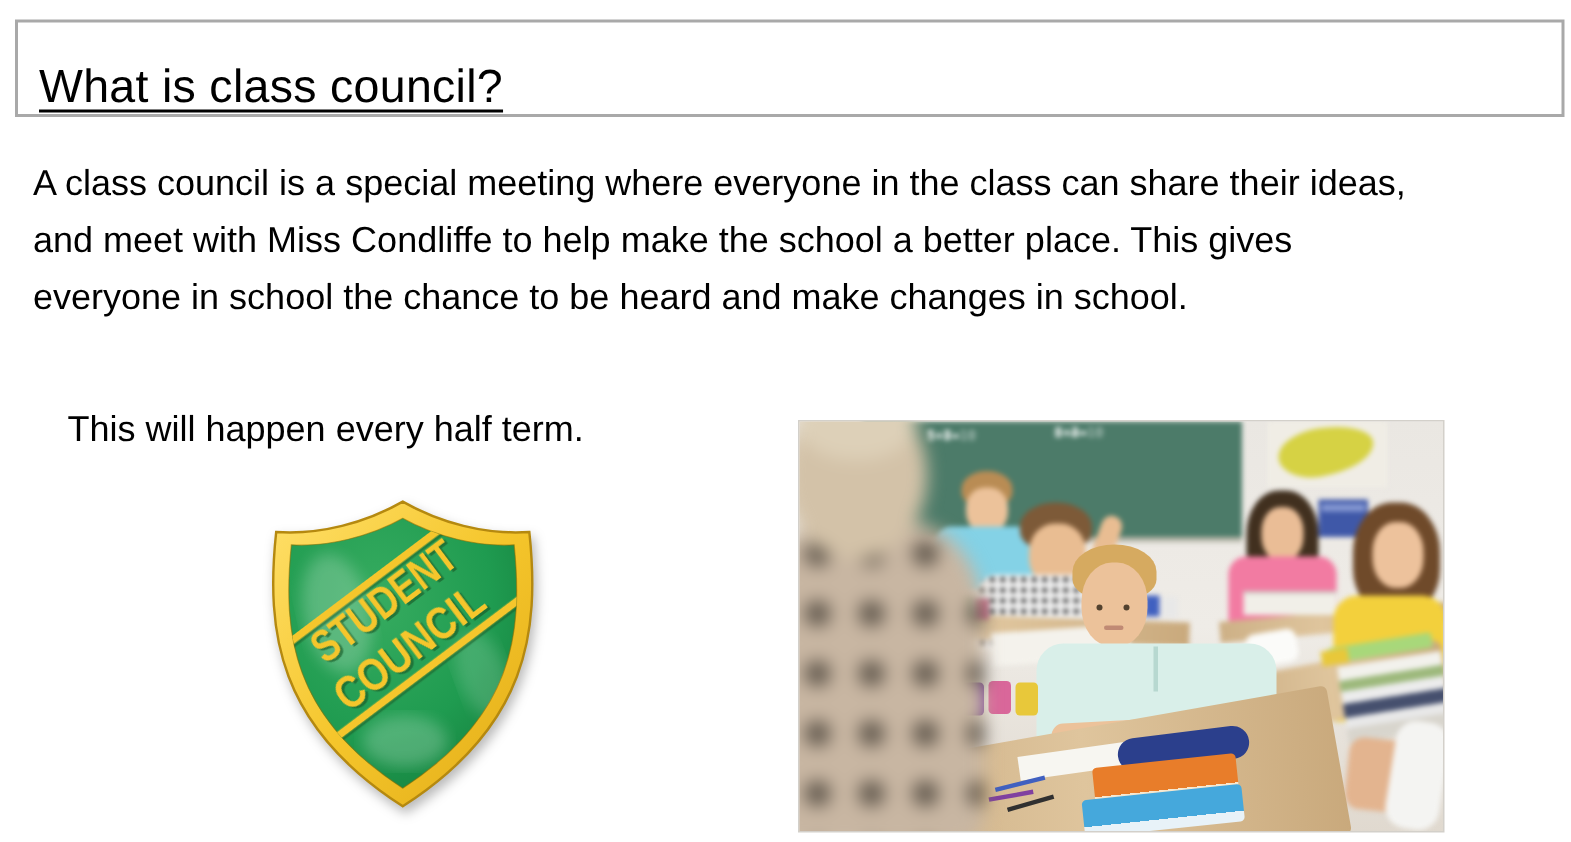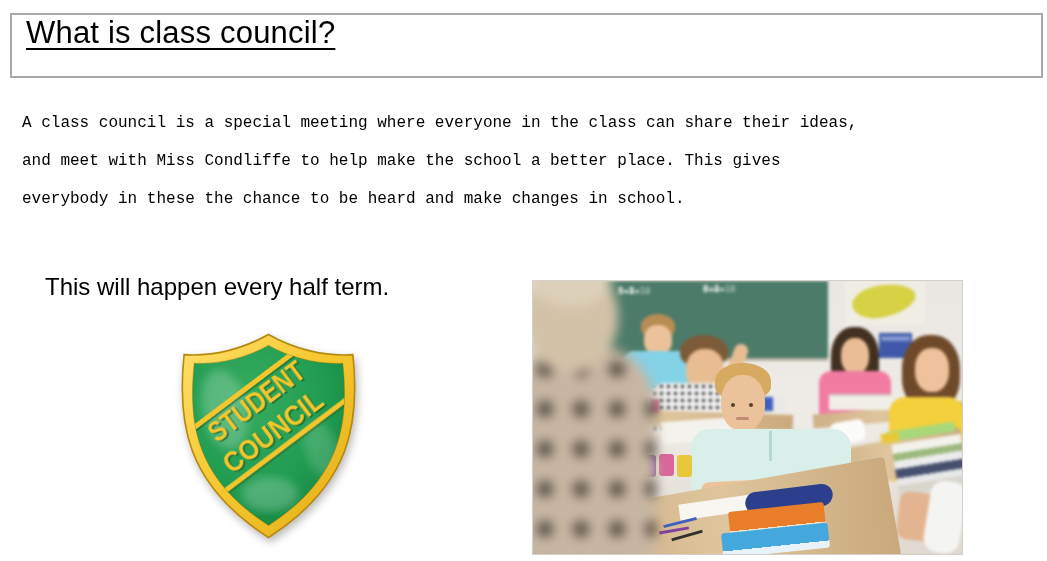--- a/index.html
+++ b/index.html
@@ -12,7 +12,7 @@
   .title-box {
     position:absolute; left:10px; top:13px; width:1033px; height:65px;
     border:2px solid #a9a9a9; background:#fff;
-    display:flex; align-items:flex-start; padding-left:14px;
+    display:flex; align-items:flex-end; padding-left:14px;
   }
   .title-box h1 {
     font-size:31px; font-weight:400; letter-spacing:0.2px;

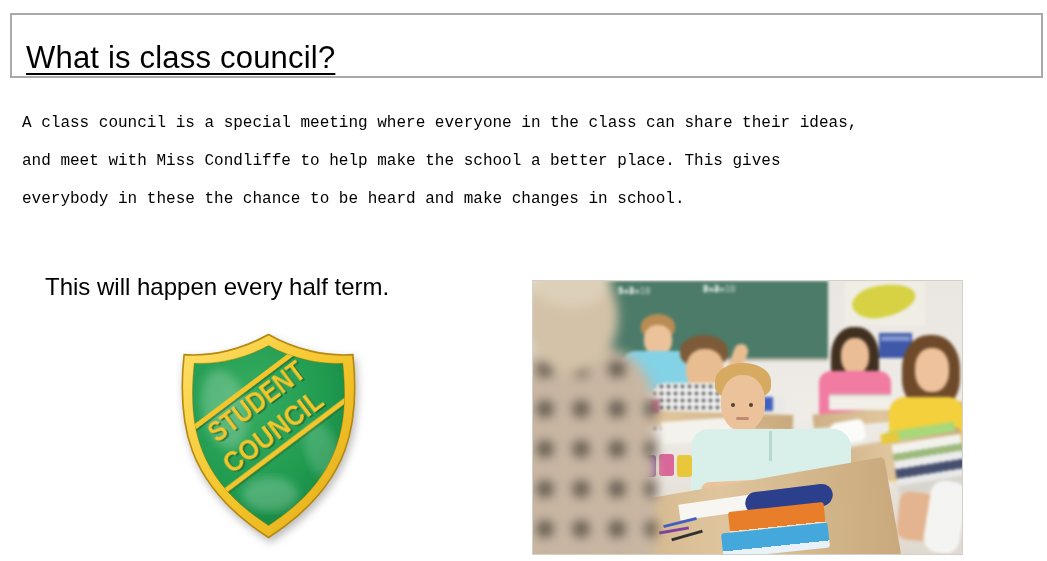--- a/index.html
+++ b/index.html
@@ -20,7 +20,7 @@
   }
   
   .para { position:absolute; left:22px; top:104px; width:1015px; }
-  .para .line { font-size:16px; line-height:38px; white-space:nowrap;font-family:Liberation Mono, monospace; }
+  .para .line { font-size:24px; line-height:38px; white-space:nowrap; }
   .note { position:absolute; left:22px; top:268px; font-size:24px; line-height:38px; white-space:nowrap;margin-left:23px; }
   
   .badge { position:absolute; left:172px; top:330px; width:193px; height:212px; }

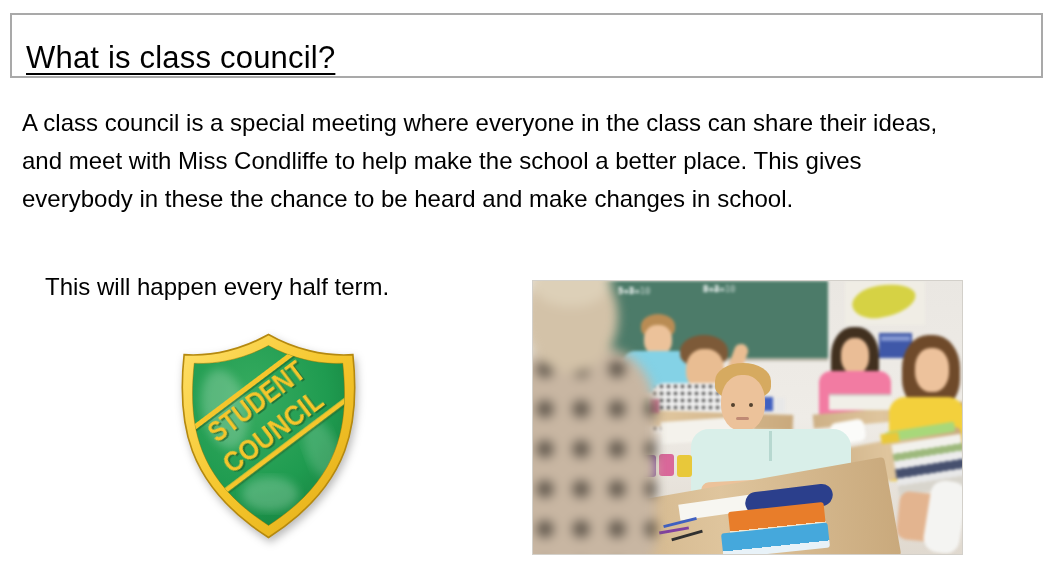--- a/index.html
+++ b/index.html
@@ -67,7 +67,7 @@
   <div class="para">
     <div class="line">A class council is a special meeting where everyone in the class can share their ideas,</div>
     <div class="line">and meet with Miss Condliffe to help make the school a better place. This gives</div>
-    <div class="line">everybody in these the chance to be heard and make changes in school.</div>
+    <div class="line">everyone in school the chance to be heard and make changes in school.</div>
   </div>
   <div class="note">This will happen every half term.</div>
 

